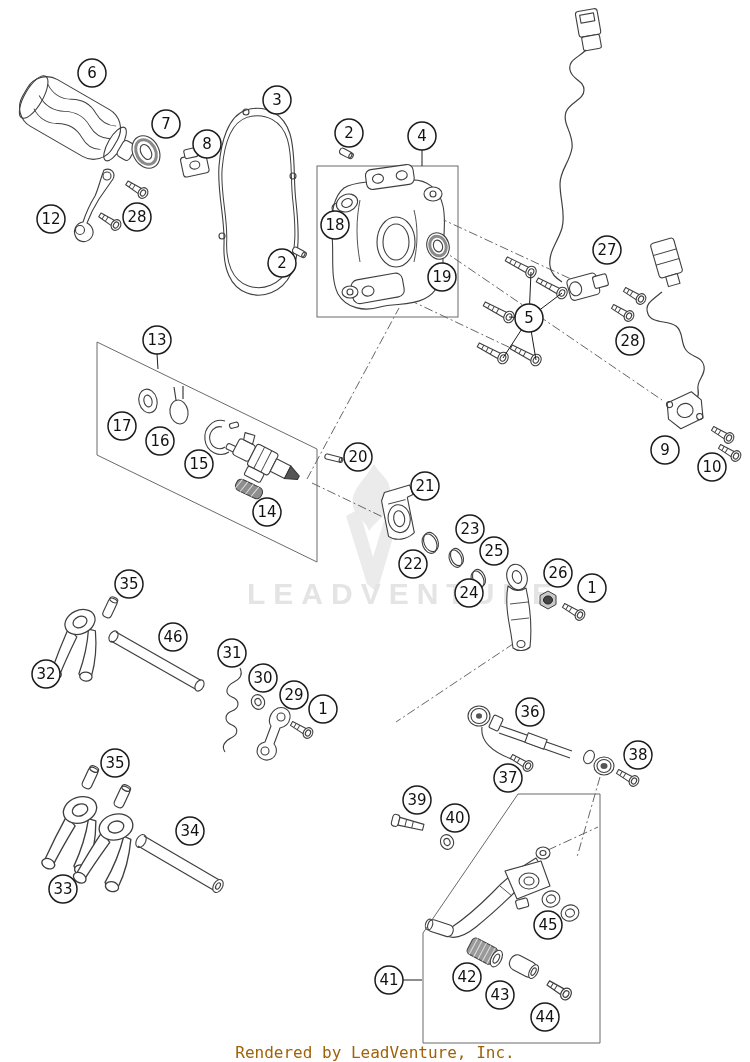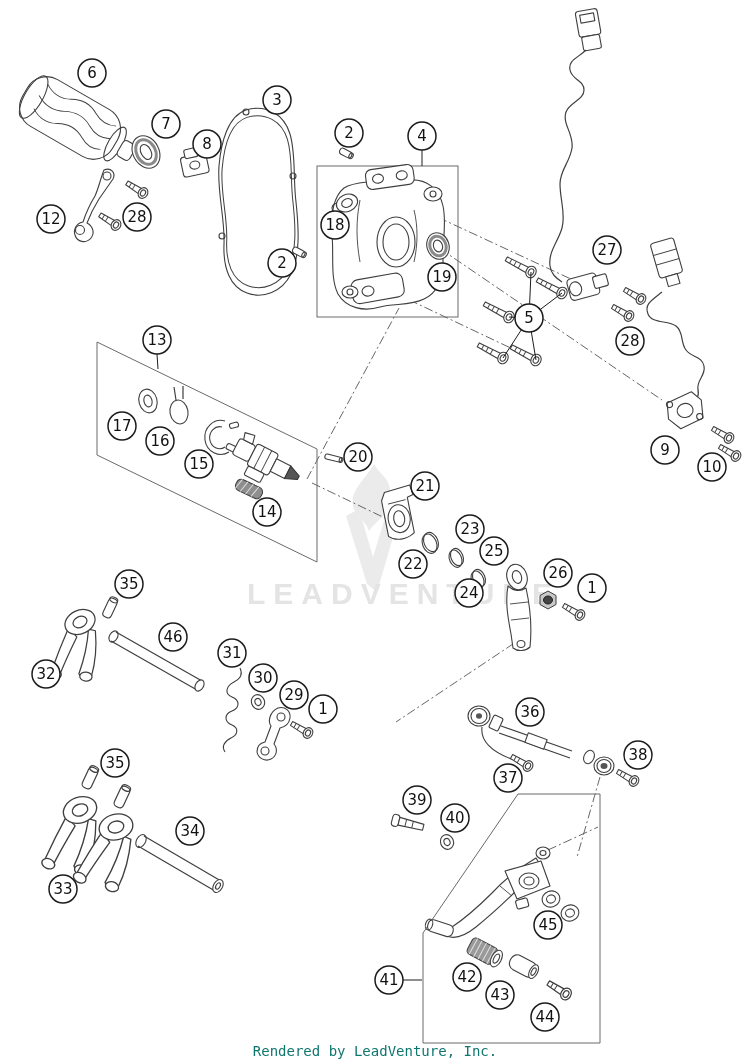--- a/index.html
+++ b/index.html
@@ -21,7 +21,7 @@
                 text-anchor:middle;}
   .callout line{stroke:#1c1c1c;stroke-width:1;}
   .footer{position:absolute;left:0;right:0;top:1043px;text-align:center;
-          font-family:"DejaVu Sans Mono",monospace;font-size:14px;color:#0f766e;}
+          font-family:"DejaVu Sans Mono",monospace;font-size:16px;color:#a16207;}
 </style>
 </head>
 <body>

